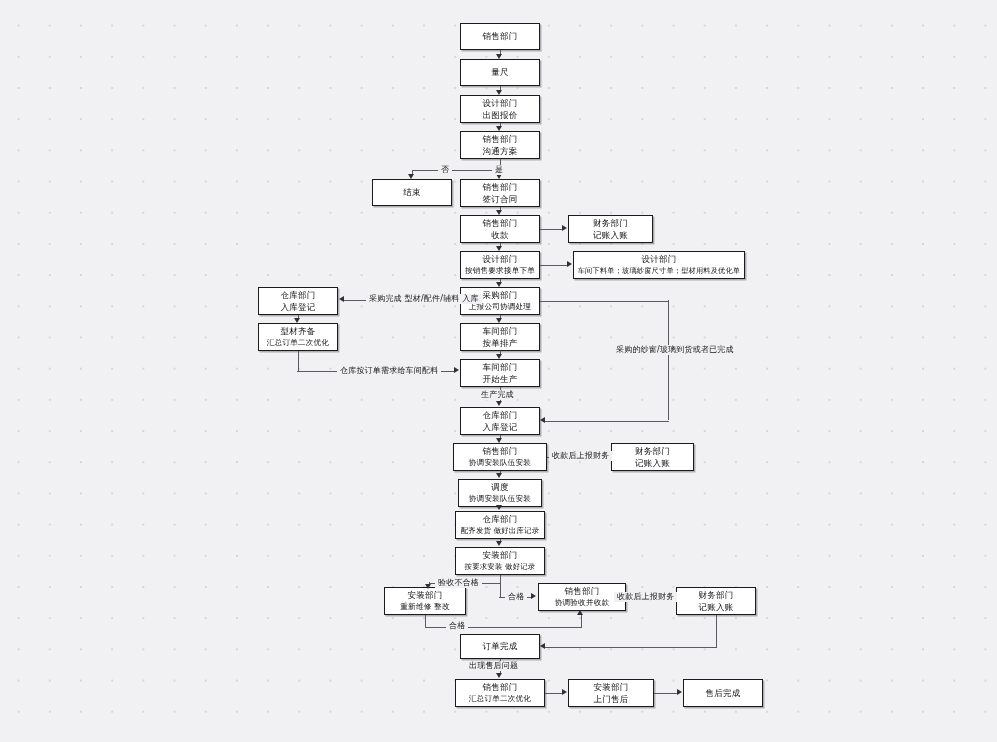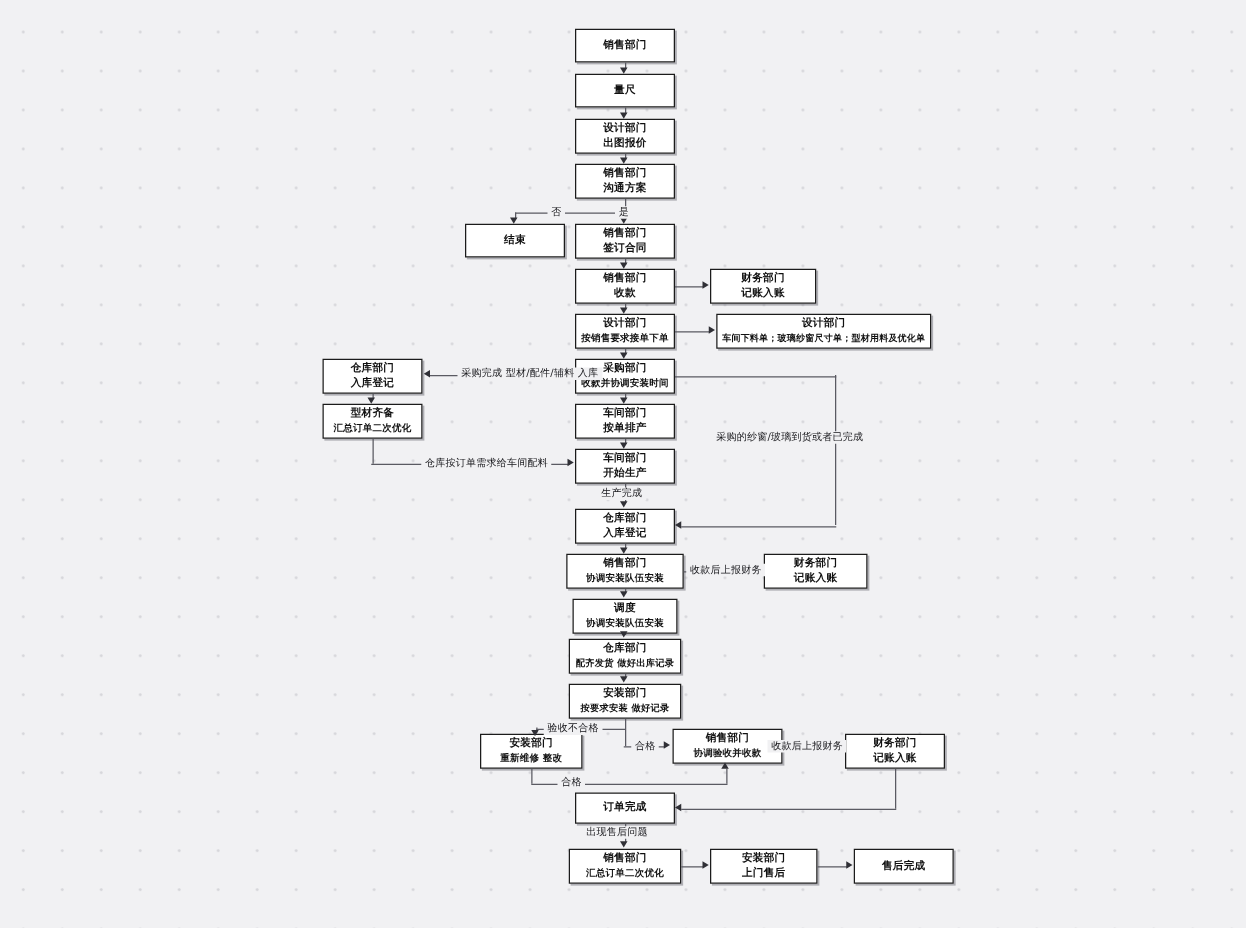--- a/index.html
+++ b/index.html
@@ -39,7 +39,6 @@
     line-height: 12.5px;
     letter-spacing: 0.2px;
     padding: 0 3px;
-    font-weight: bold;
   }
   .node .ln {
     display: block;

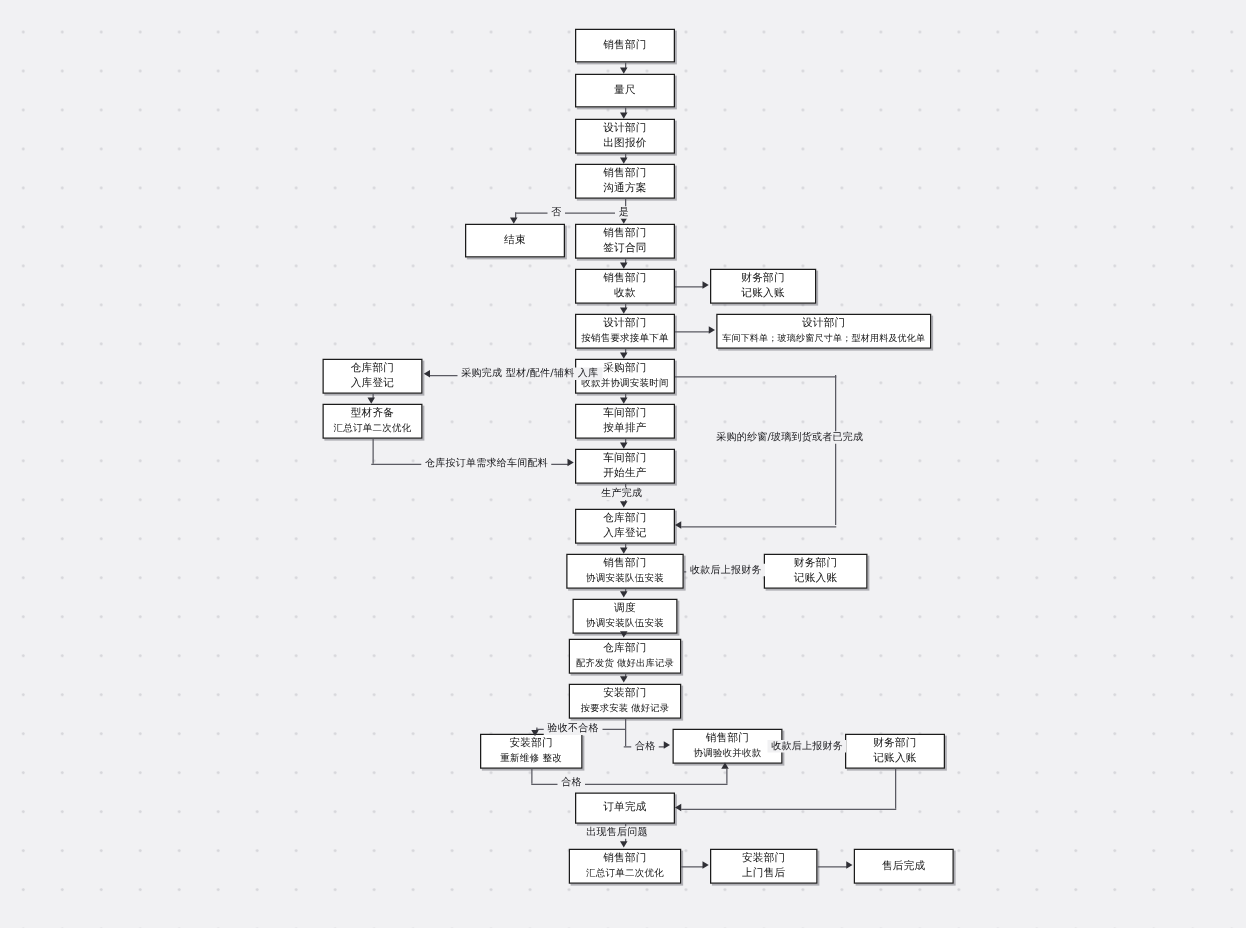--- a/index.html
+++ b/index.html
@@ -139,7 +139,7 @@
 
   <div class="node" style="left:460px; top:287px; width:80px; height:28px;">
     <span class="ln">采购部门</span>
-    <span class="ln" style="font-size:7.6px;">收款并协调安装时间</span>
+    <span class="ln" style="font-size:7.6px;">上报公司协调处理</span>
   </div>
 
   <div class="node" style="left:258px; top:287px; width:80px; height:28px;">

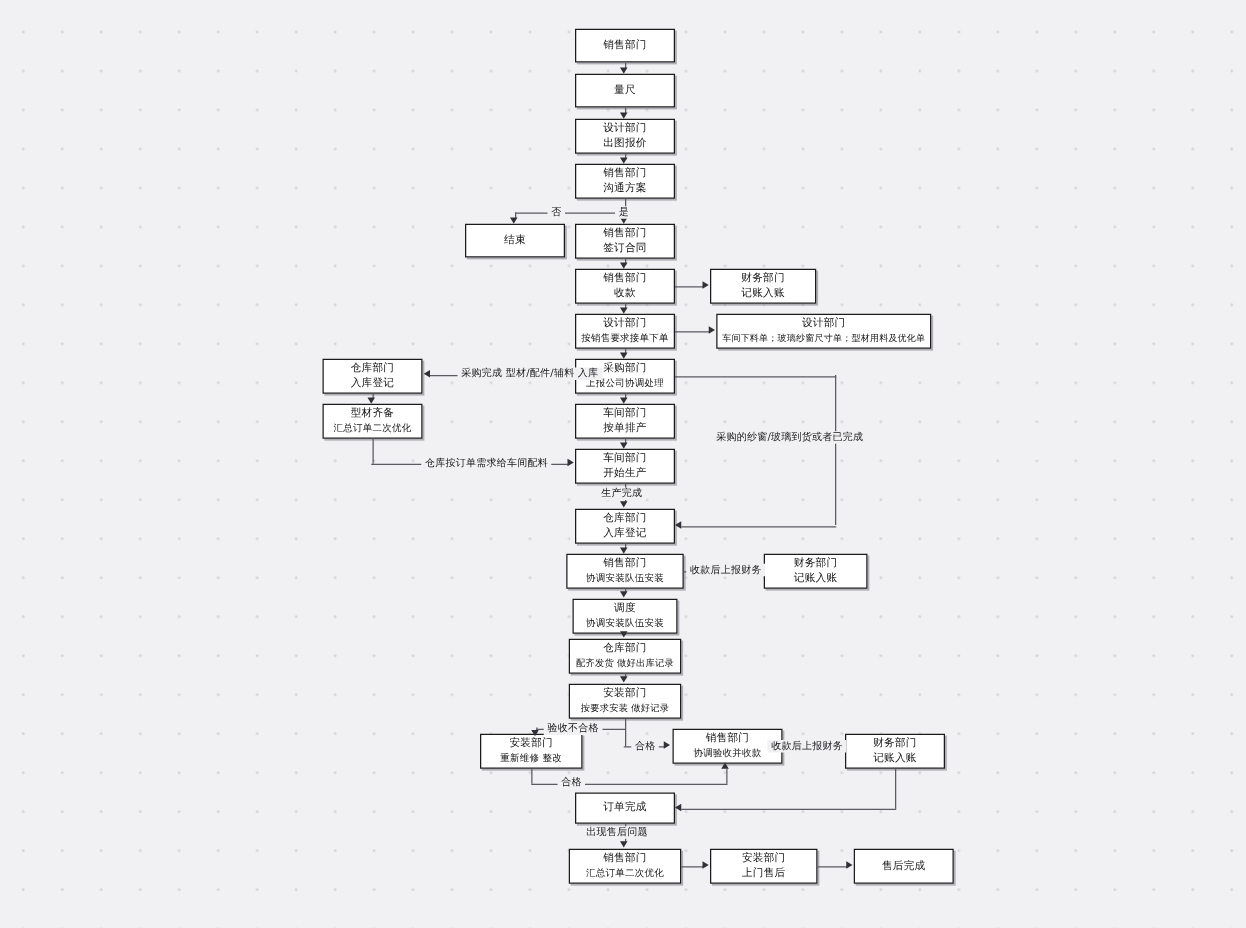--- a/index.html
+++ b/index.html
@@ -279,7 +279,7 @@
   <div class="edge v" style="left:668px; top:300px; height:120px;"></div>
   <div class="edge h" style="left:545px; top:420.5px; width:124px;"></div>
   <div class="arrow left" style="left:540px; top:417px;"></div>
-  <div class="elabel" style="left:570px; top:345px;">采购的纱窗/玻璃到货或者已完成</div>
+  <div class="elabel" style="left:613px; top:345px;">采购的纱窗/玻璃到货或者已完成</div>
 
   <div class="edge v" style="left:499.5px; top:387px; height:15px;"></div>
   <div class="arrow down" style="left:496.4px; top:401px;"></div>

